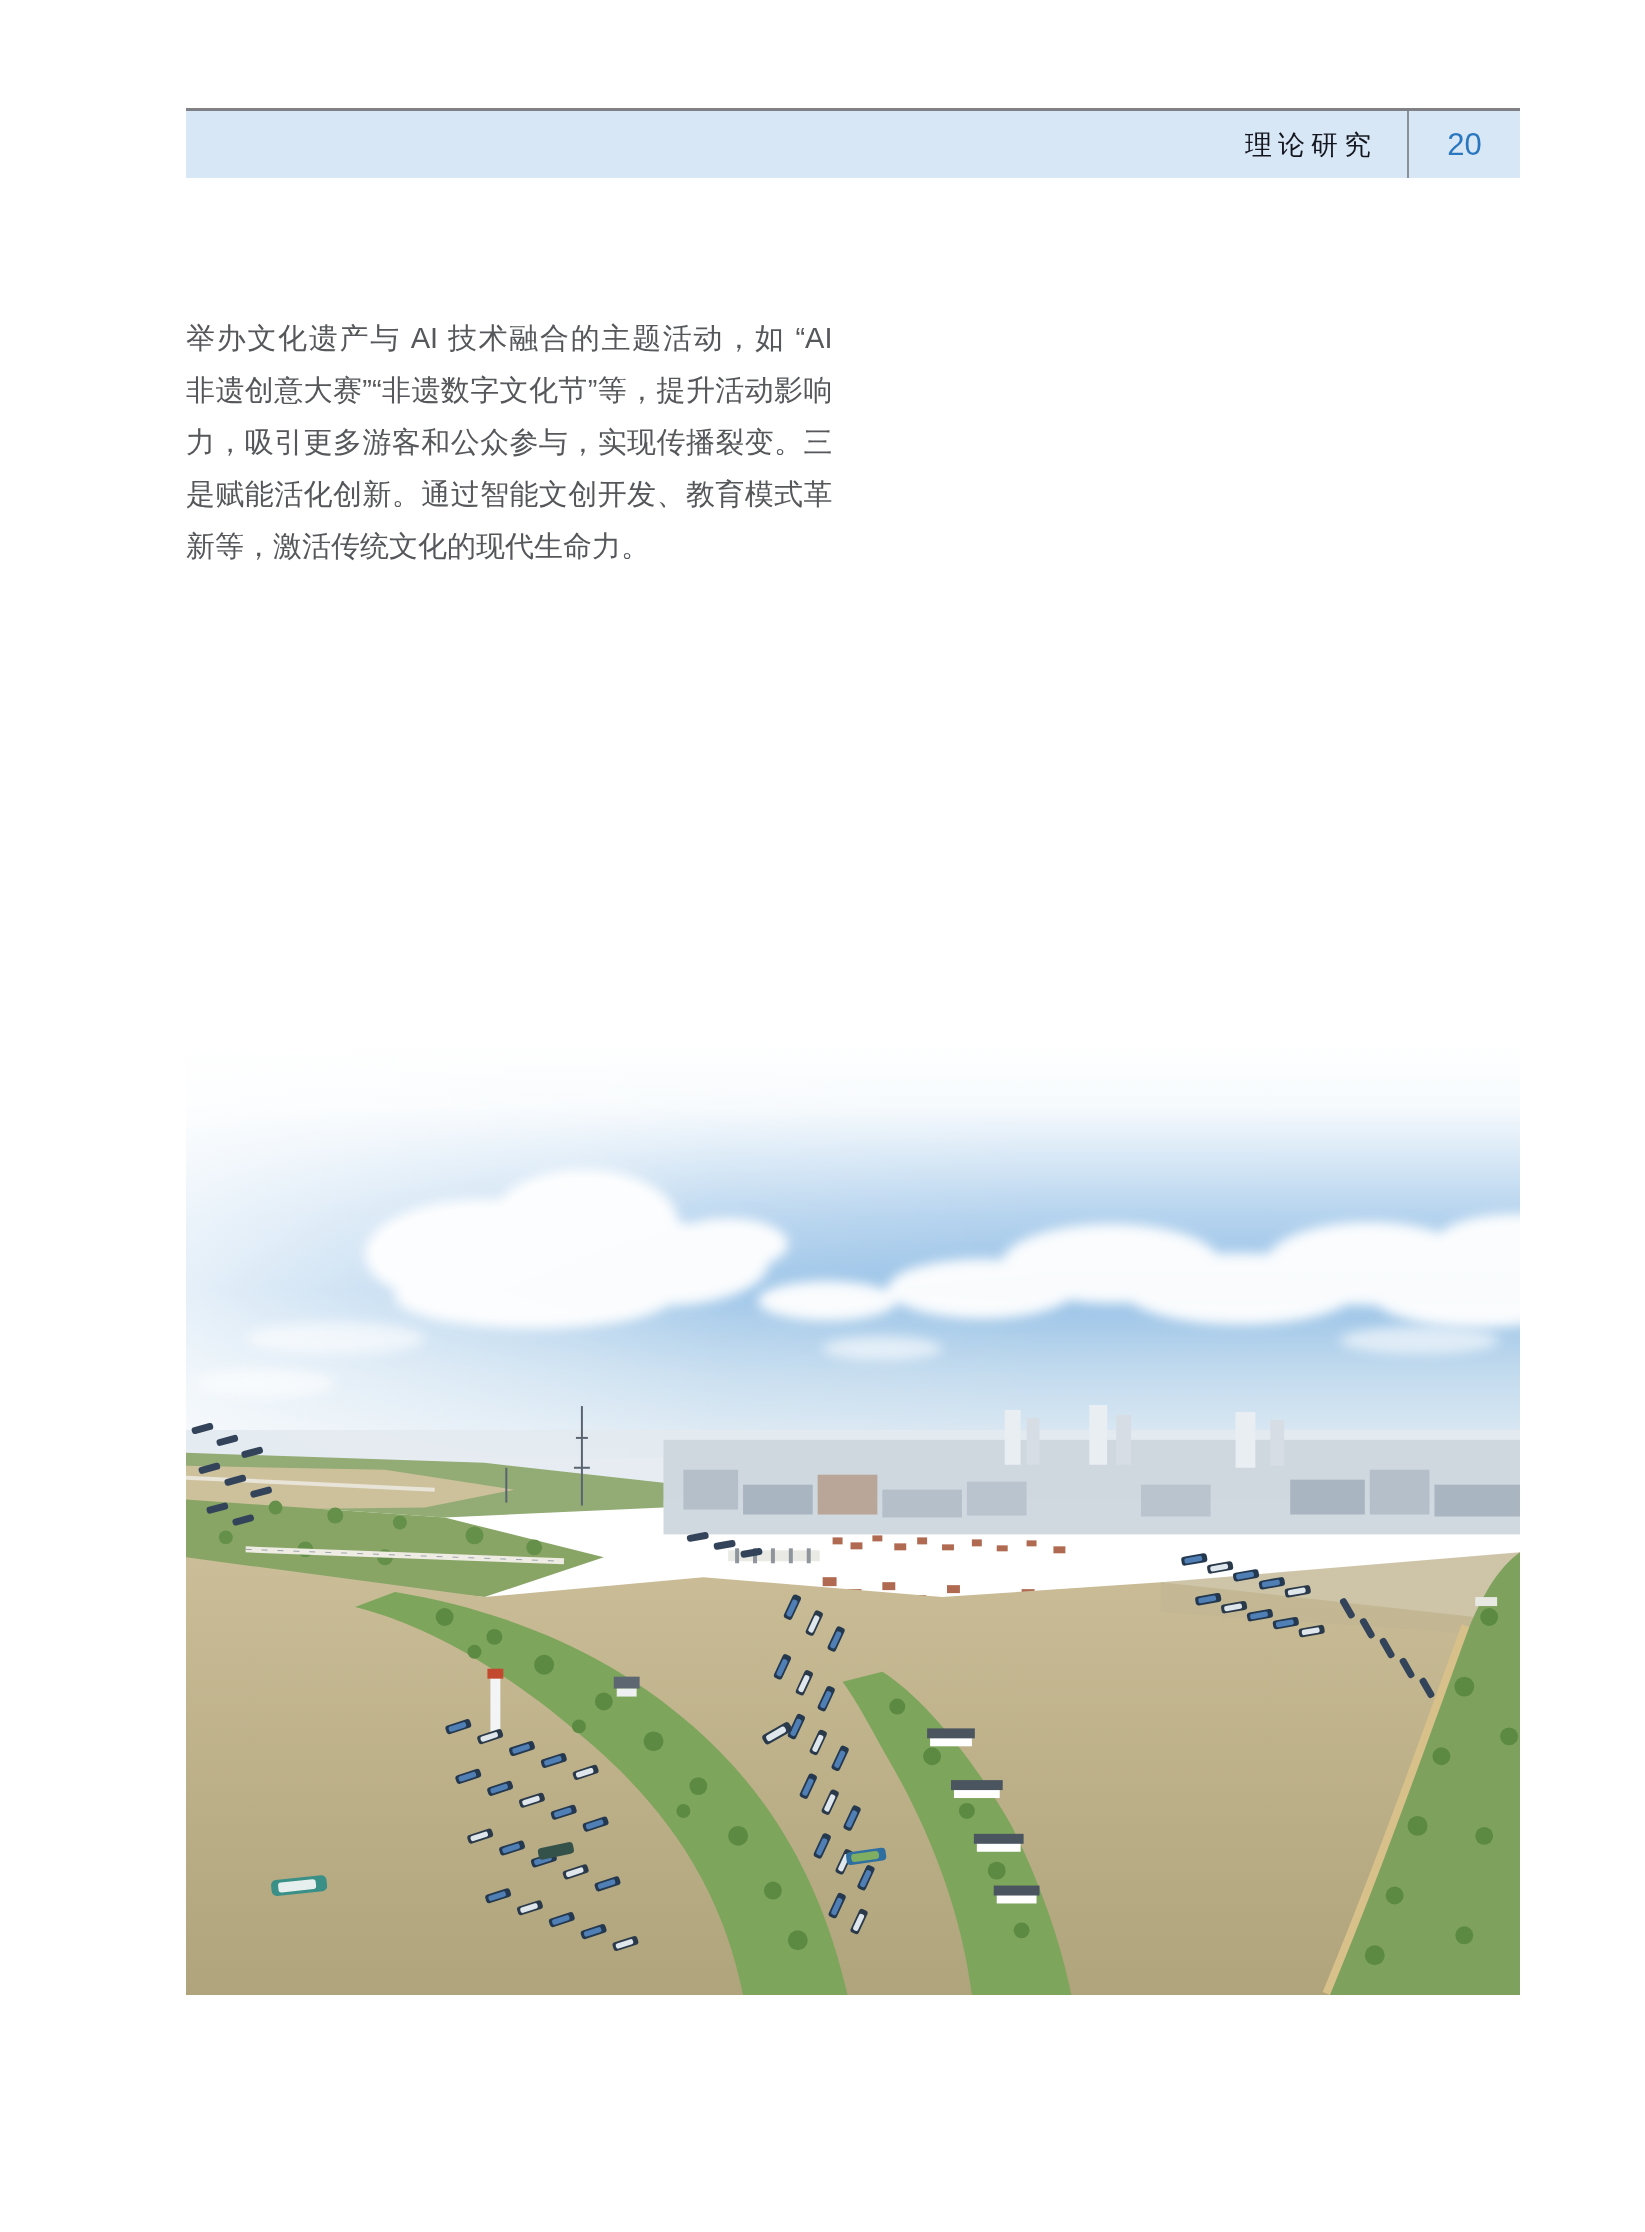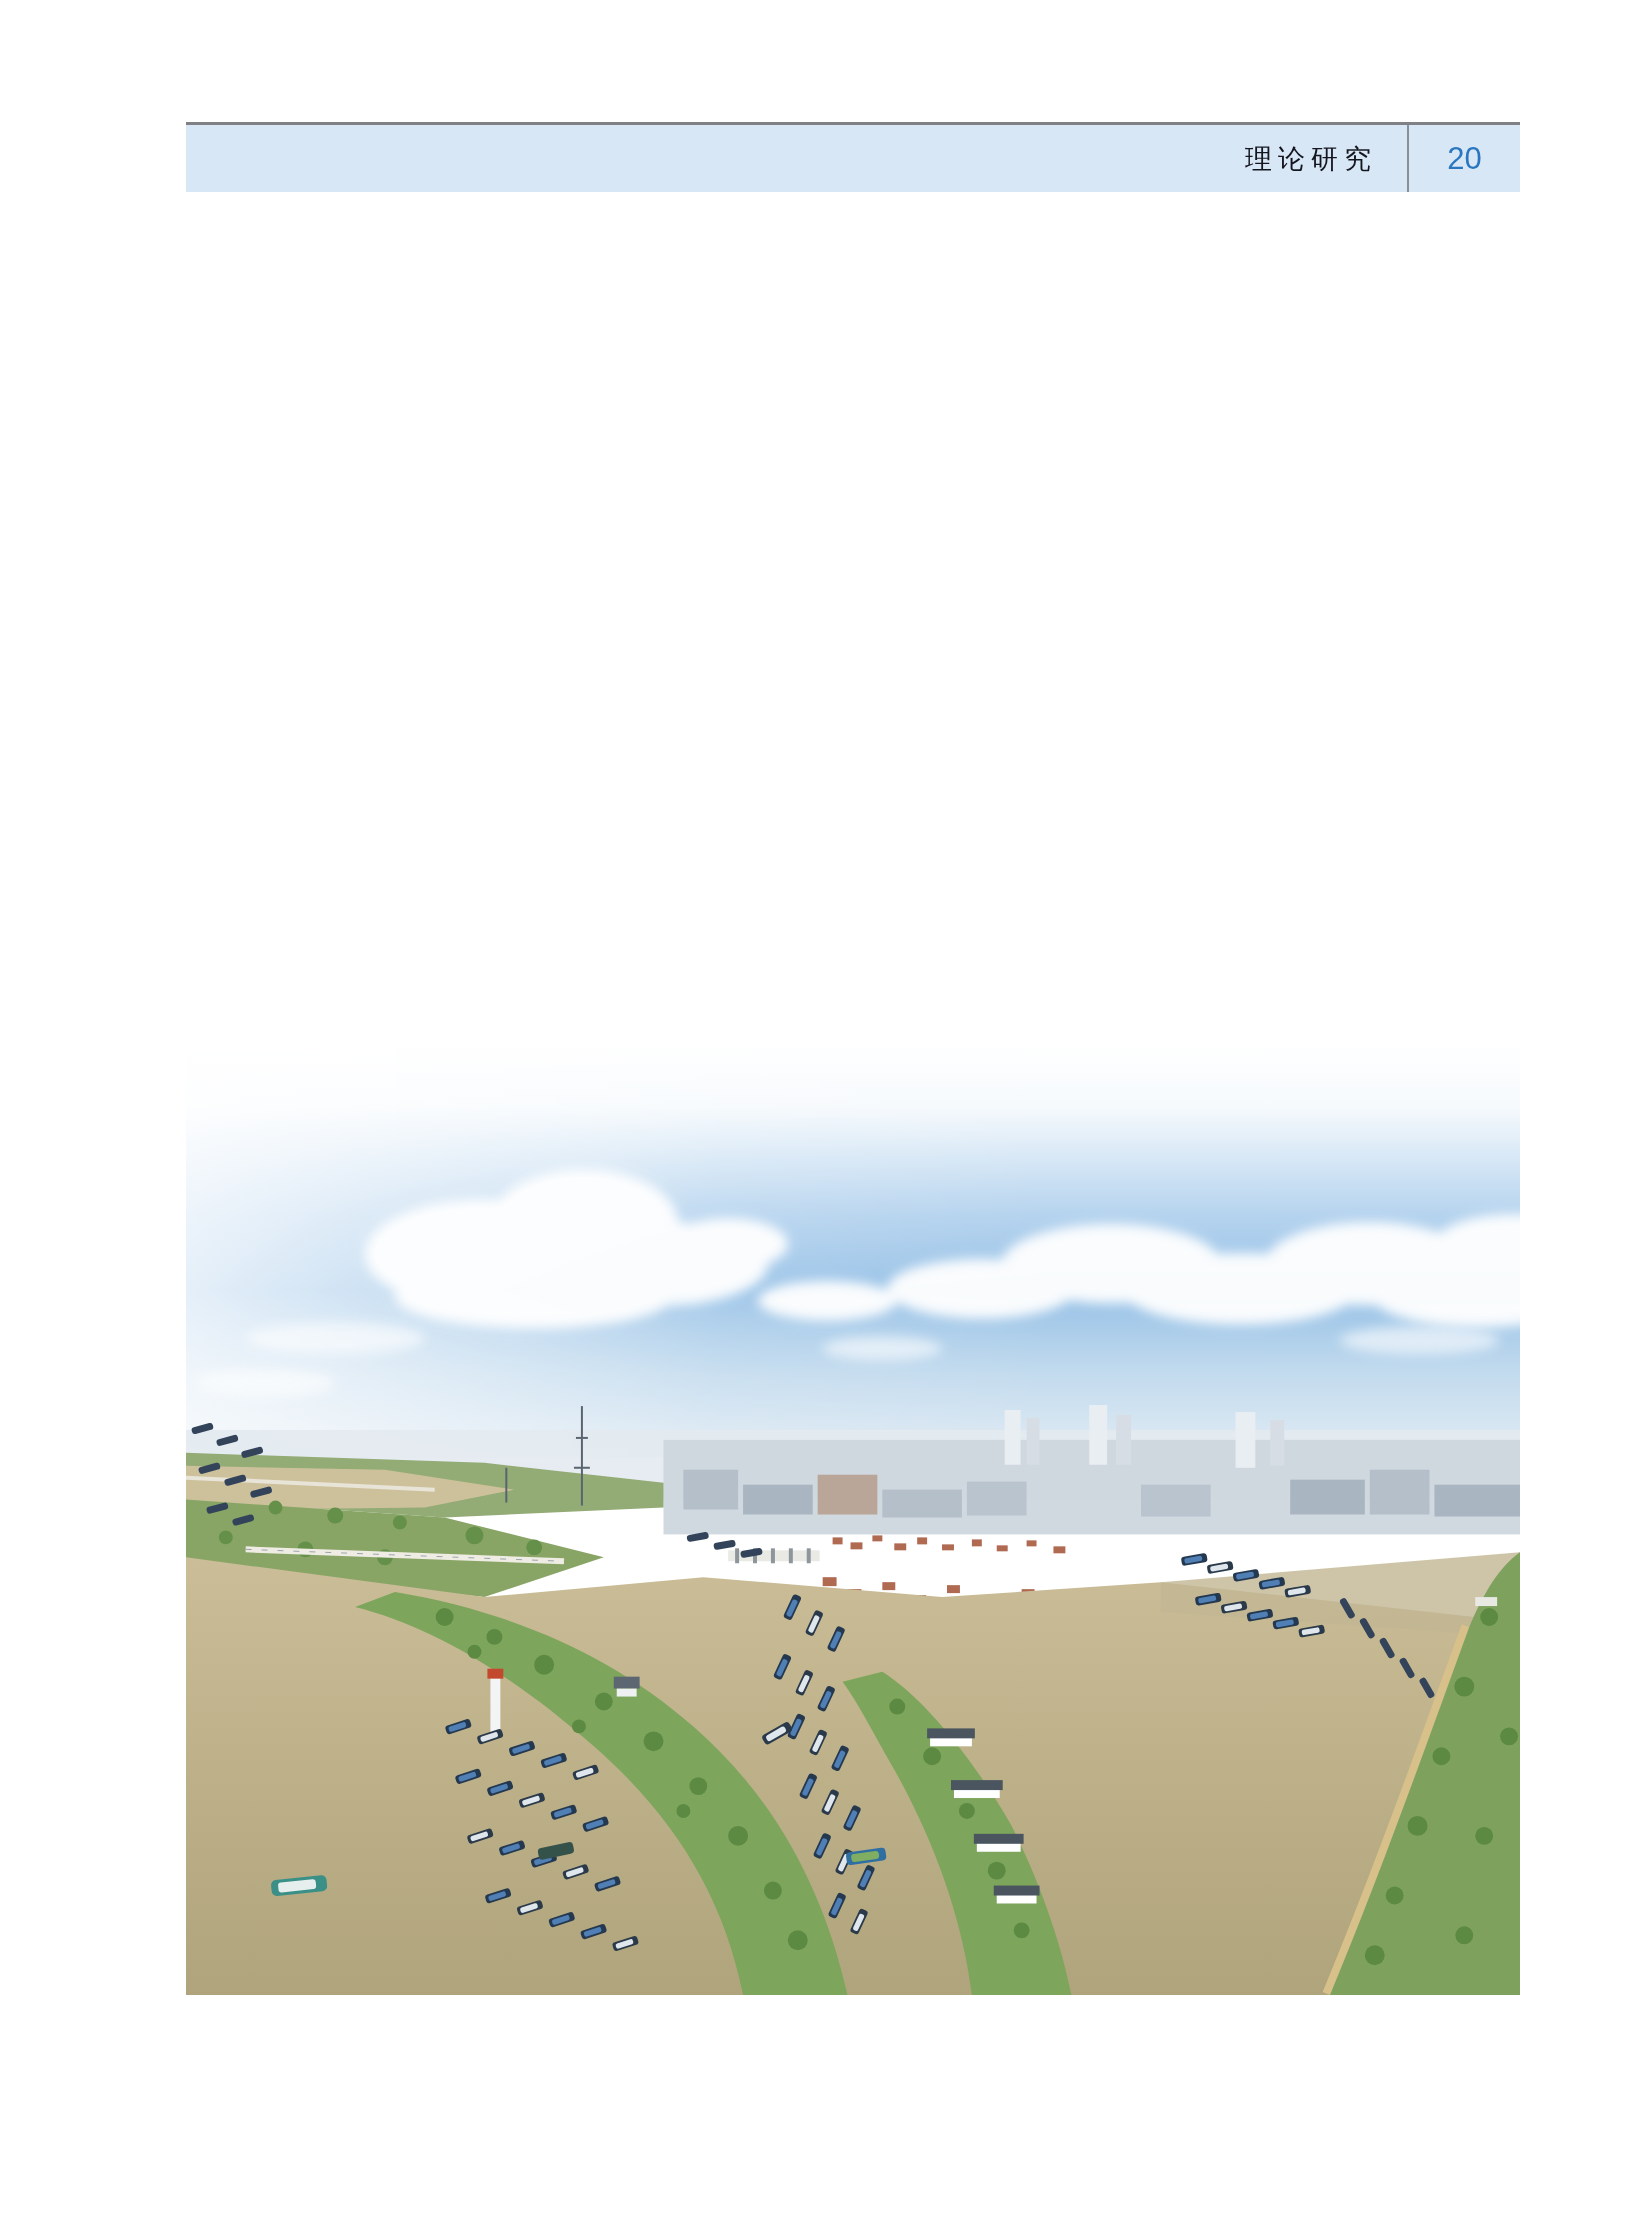--- a/index.html
+++ b/index.html
@@ -12,7 +12,7 @@
   }
   
   .header-bar{
-    position:absolute;left:186px;top:122px;width:1334px;height:70px;
+    position:absolute;left:186px;top:108px;width:1334px;height:70px;
     background:#d8e7f5;border-top:3px solid #7f8184;
     box-sizing:border-box;display:flex;align-items:center;
   }

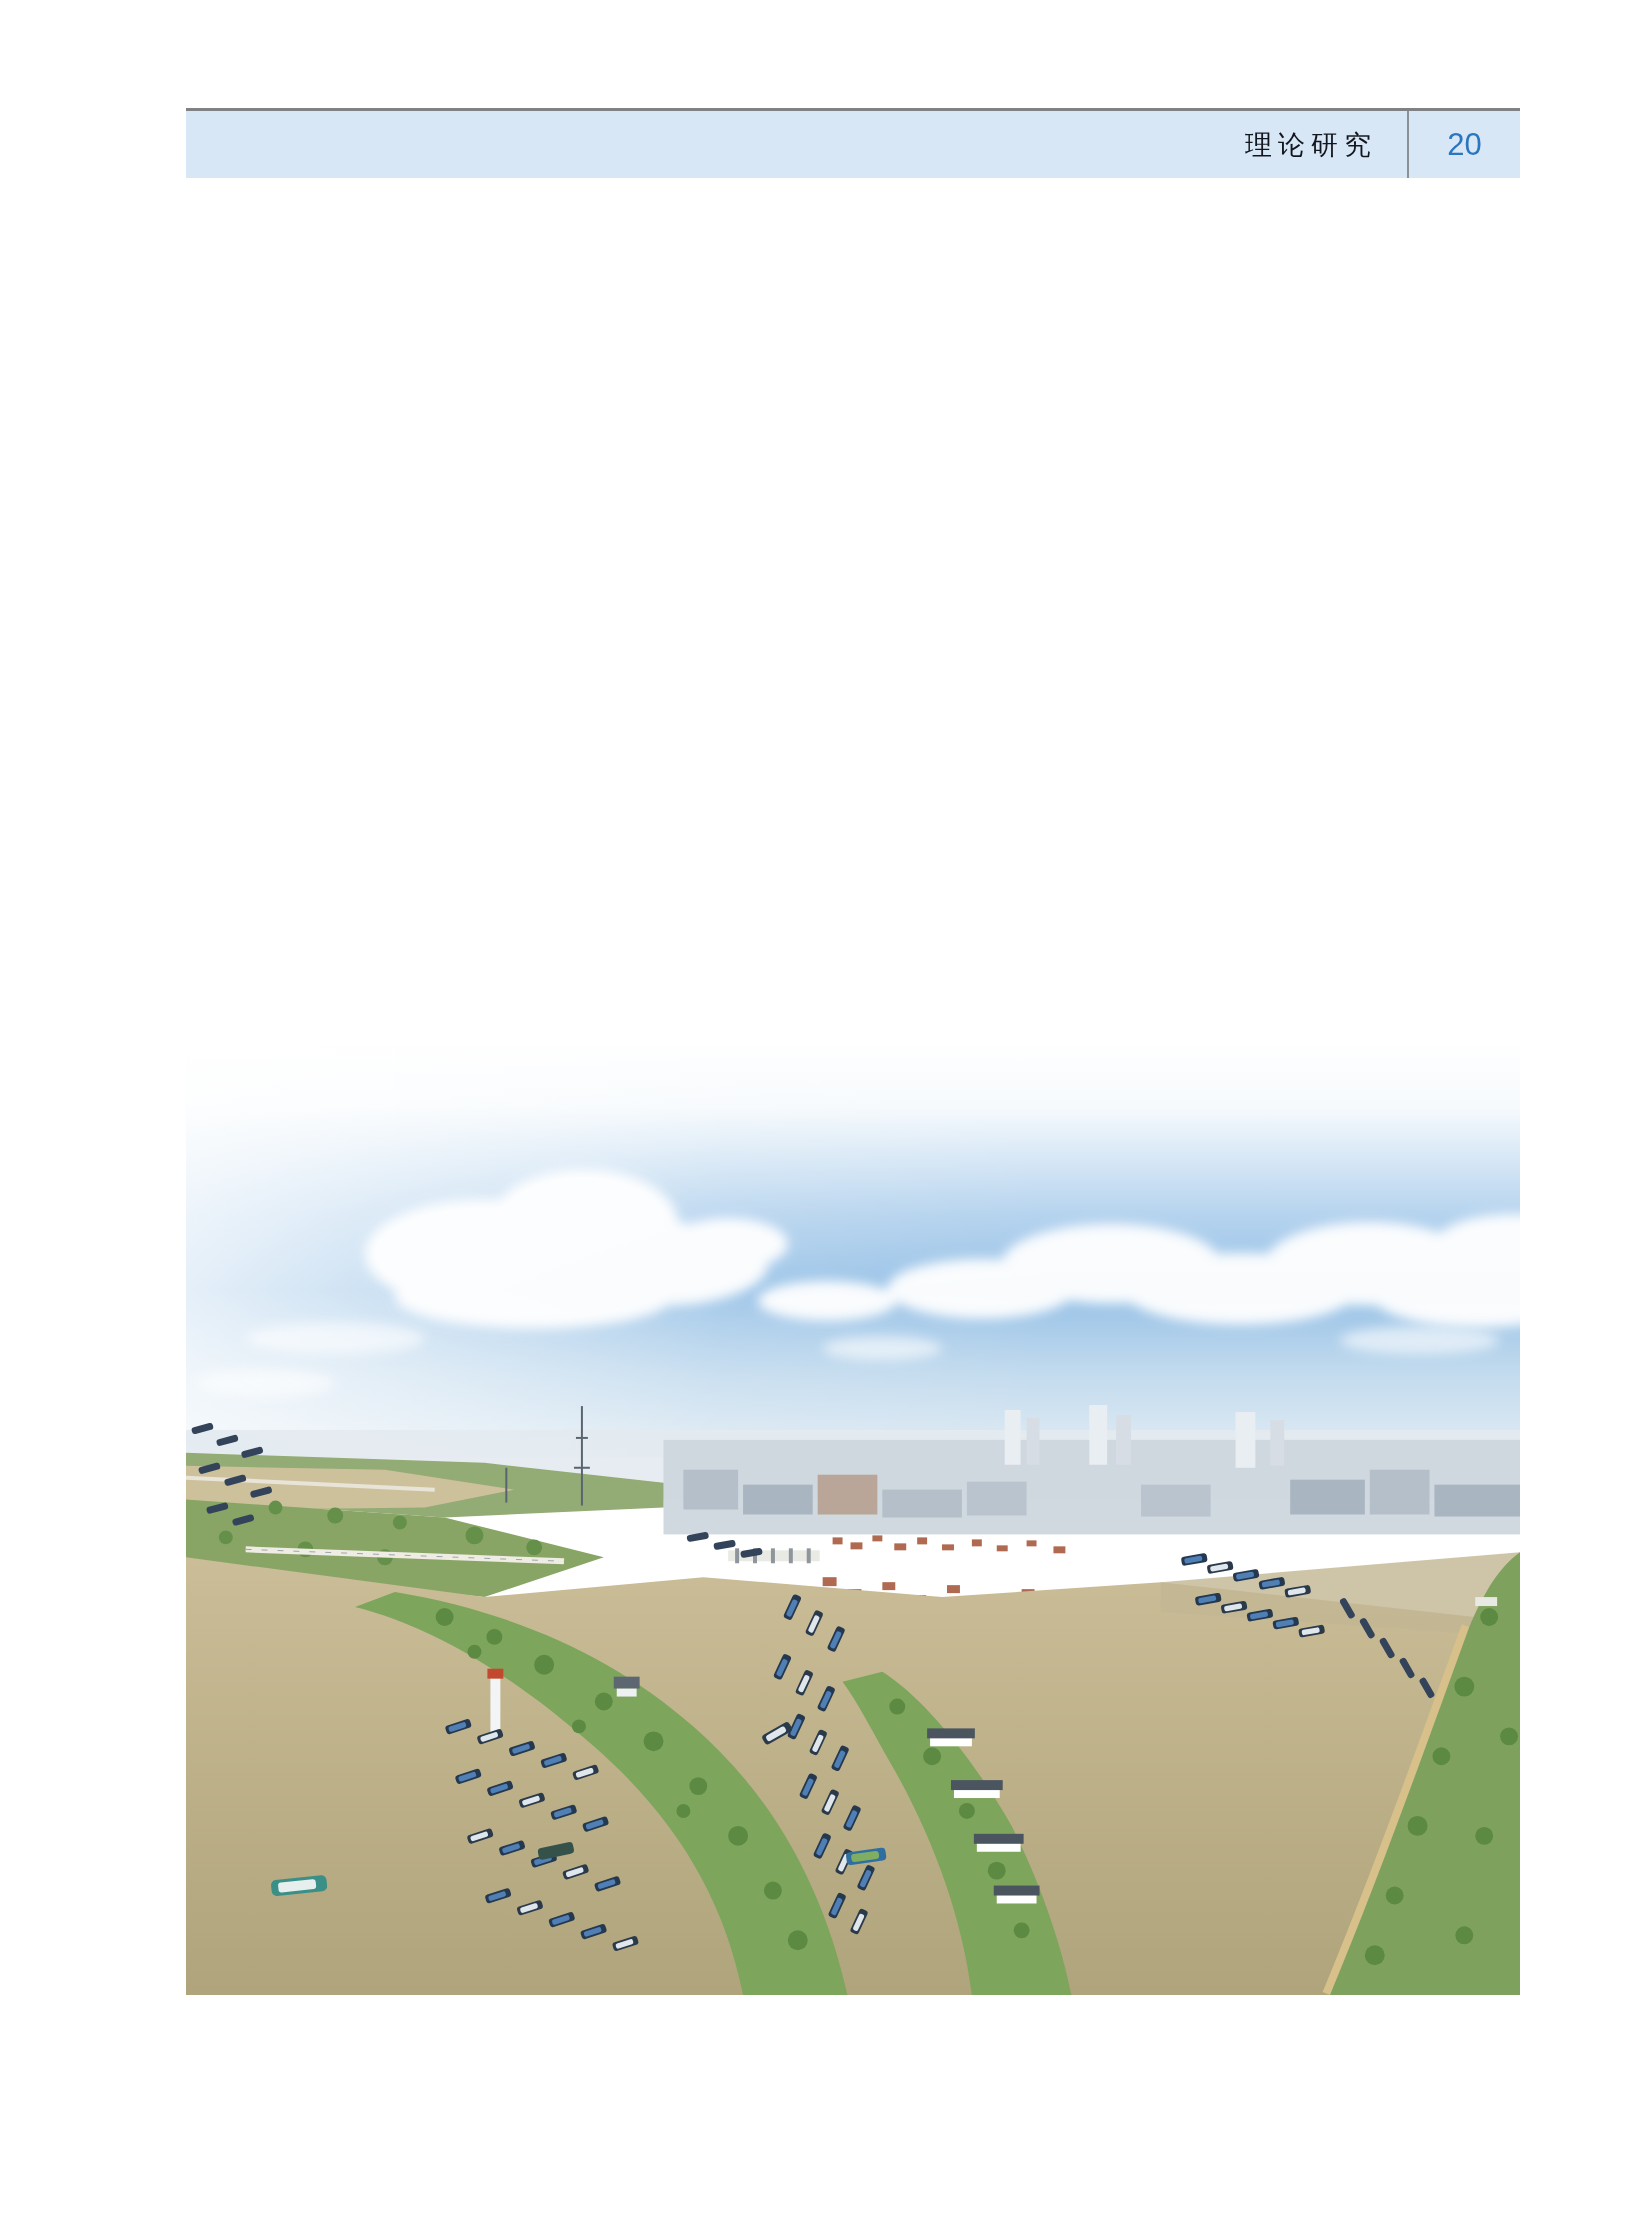--- a/index.html
+++ b/index.html
@@ -60,6 +60,7 @@
 
   <div class="columns">
     <div class="col">
+        <p>举办文化遗产与 AI 技术融合的主题活动，如 “AI 非遗创意大赛”“非遗数字文化节”等，提升活动影响力，吸引更多游客和公众参与，实现传播裂变。三是赋能活化创新。通过智能文创开发、教育模式革新等，激活传统文化的现代生命力。</p>
       </div>
     <div class="col">
       </div>

